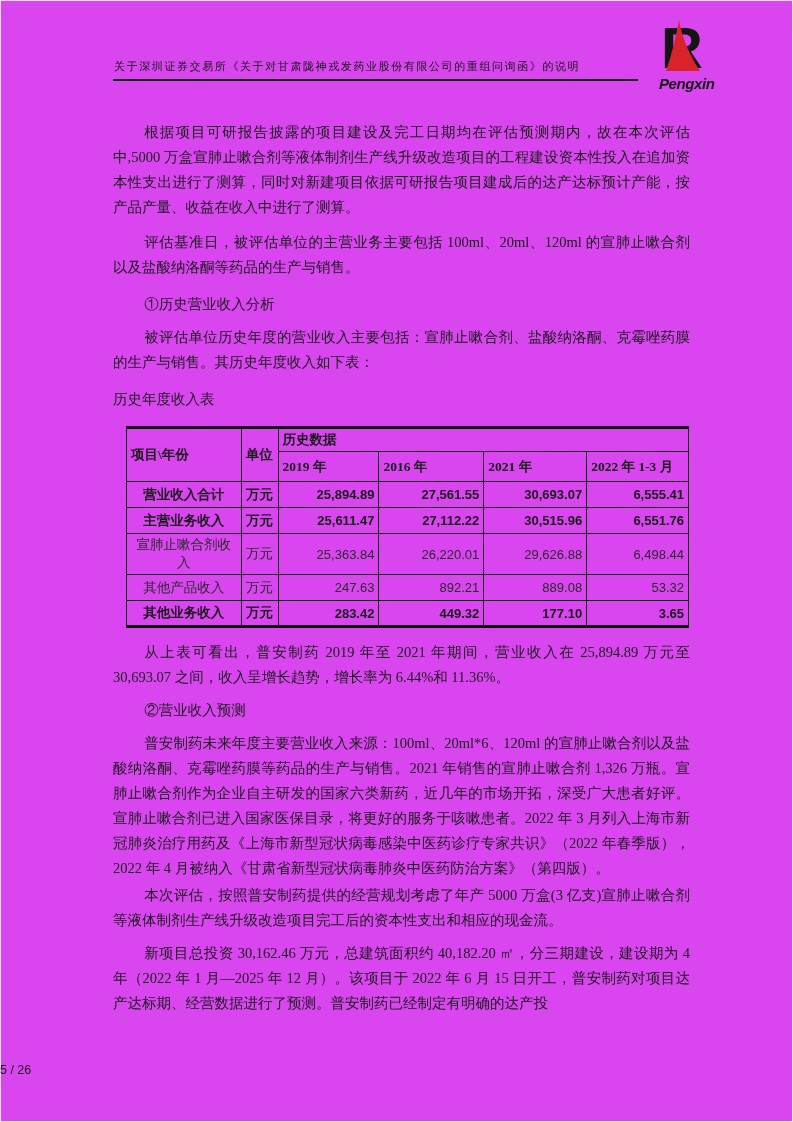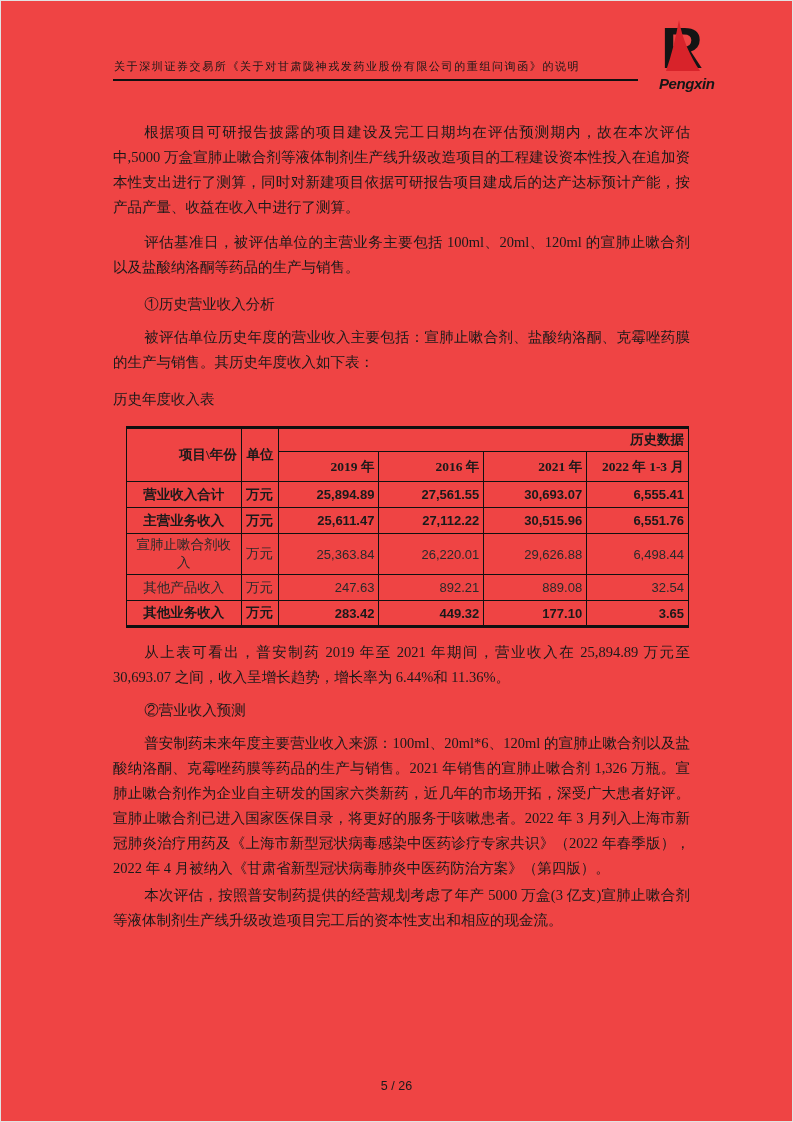--- a/index.html
+++ b/index.html
@@ -7,7 +7,7 @@
   .page {
     position: relative;
     width: 793px; height: 1122px;
-    background: #ef4444;
+    background: #d946ef;
     box-shadow: inset 0 0 0 1px #e2e2e2;
     overflow: hidden;
     font-family: "Liberation Serif", "DejaVu Serif", serif;

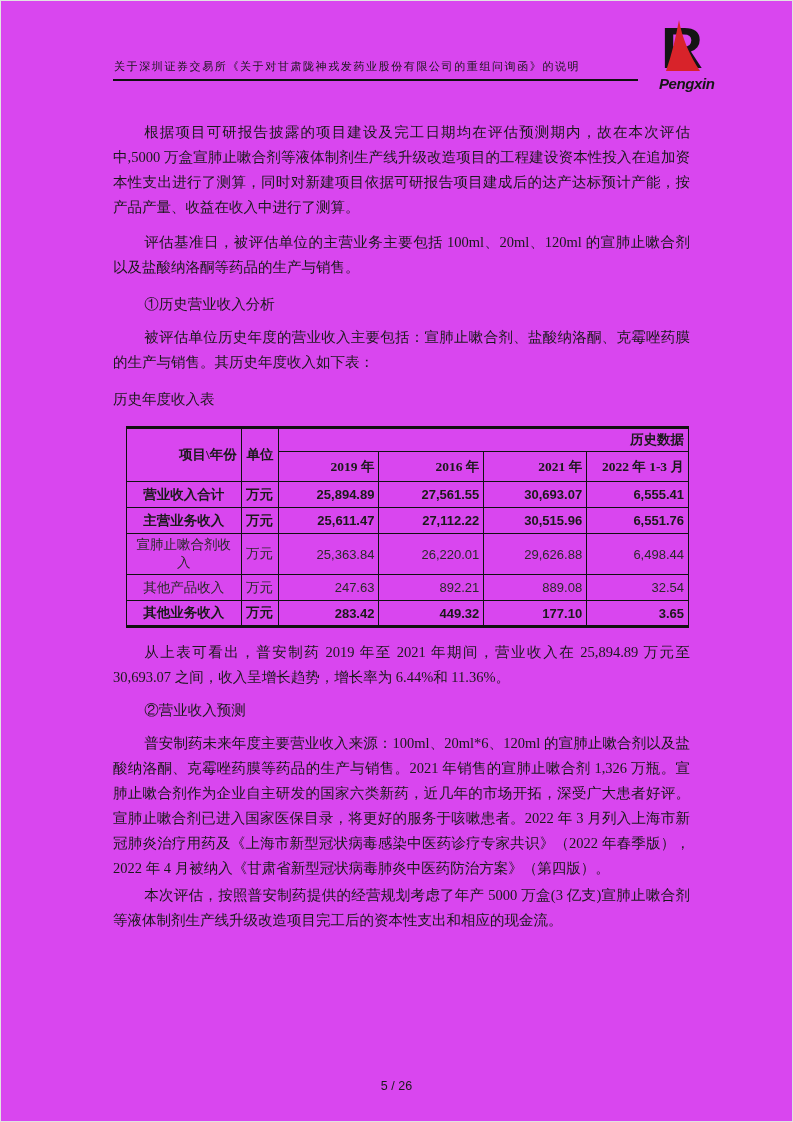--- a/index.html
+++ b/index.html
@@ -52,7 +52,7 @@
     border: 1px solid #101010;
     padding: 2px 4px;
   }
-  table.rev th { font-weight: bold; text-align: right; }
+  table.rev th { font-weight: bold; text-align: left; }
   .hdr-group { height: 24px; }
   .hdr-years th { height: 30px; }
   td.lab { text-align: center; height: 26px; }

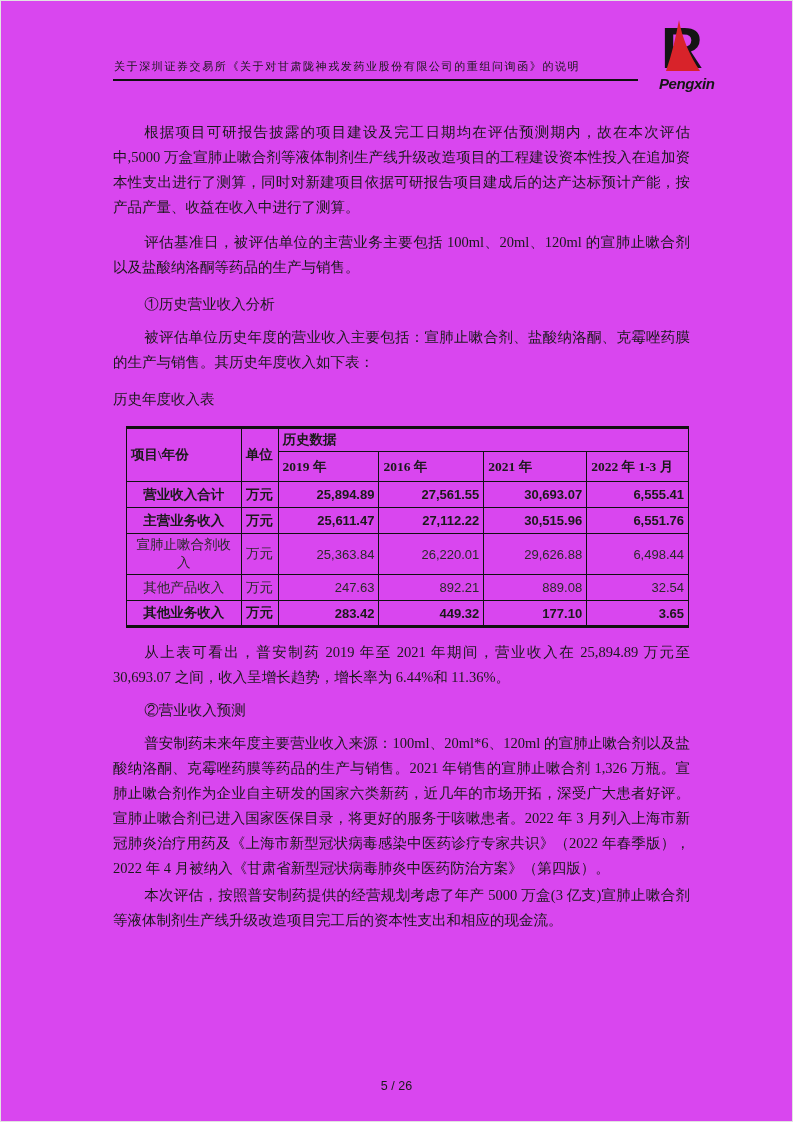--- a/index.html
+++ b/index.html
@@ -153,7 +153,7 @@
         <td class="num">247.63</td>
         <td class="num">892.21</td>
         <td class="num">889.08</td>
-        <td class="num">32.54</td>
+        <td class="num">53.32</td>
       </tr>
       <tr class="bold-row">
         <td class="lab">其他业务收入</td>

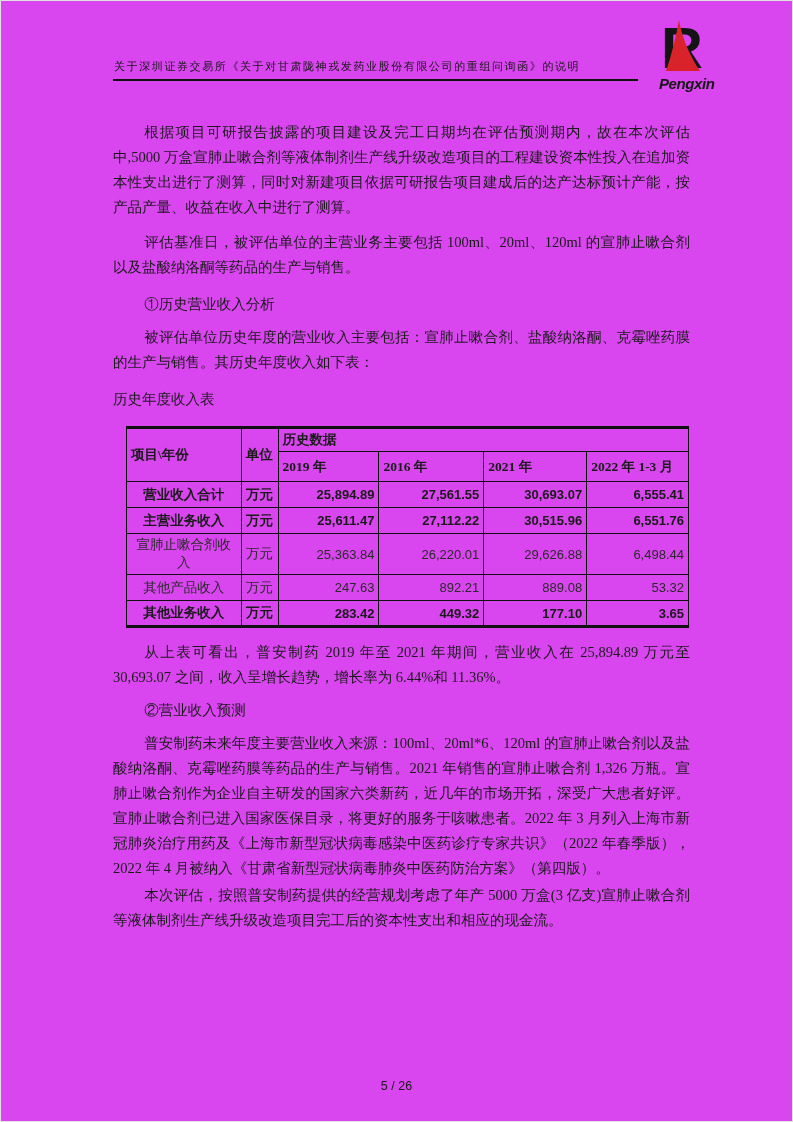--- a/index.html
+++ b/index.html
@@ -170,6 +170,7 @@
     <p class="indent heading2">②营业收入预测</p>
     <p class="indent p6">普安制药未来年度主要营业收入来源：100ml、20ml*6、120ml 的宣肺止嗽合剂以及盐酸纳洛酮、克霉唑药膜等药品的生产与销售。2021 年销售的宣肺止嗽合剂 1,326 万瓶。宣肺止嗽合剂作为企业自主研发的国家六类新药，近几年的市场开拓，深受广大患者好评。宣肺止嗽合剂已进入国家医保目录，将更好的服务于咳嗽患者。2022 年 3 月列入上海市新冠肺炎治疗用药及《上海市新型冠状病毒感染中医药诊疗专家共识》（2022 年春季版），2022 年 4 月被纳入《甘肃省新型冠状病毒肺炎中医药防治方案》（第四版）。</p>
     <p class="indent p7">本次评估，按照普安制药提供的经营规划考虑了年产 5000 万盒(3 亿支)宣肺止嗽合剂等液体制剂生产线升级改造项目完工后的资本性支出和相应的现金流。</p>
+    <p class="indent p8">新项目总投资 30,162.46 万元，总建筑面积约 40,182.20 ㎡，分三期建设，建设期为 4 年（2022 年 1 月—2025 年 12 月）。该项目于 2022 年 6 月 15 日开工，普安制药对项目达产达标期、经营数据进行了预测。普安制药已经制定有明确的达产投</p>
   </div>
 
   <div class="footer">5 / 26</div>

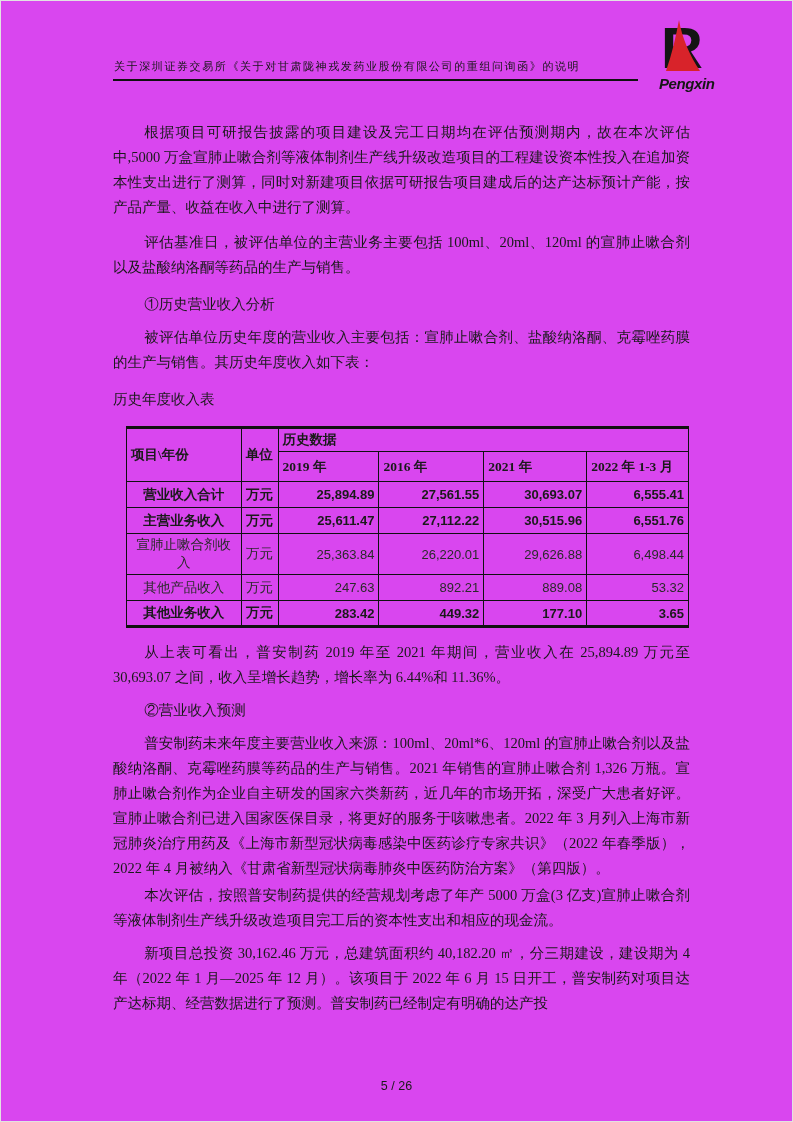--- a/index.html
+++ b/index.html
@@ -73,9 +73,8 @@
   
   .footer {
     position: absolute; left: 0; top: 1063px; width: 793px;
-    text-align: center;
     font-family: "Liberation Sans", "DejaVu Sans", sans-serif;
-    font-size: 12.5px; color: #1a1a1a; margin-top: 16px;
+    font-size: 12.5px; color: #1a1a1a;
   }
 </style>
 </head>

